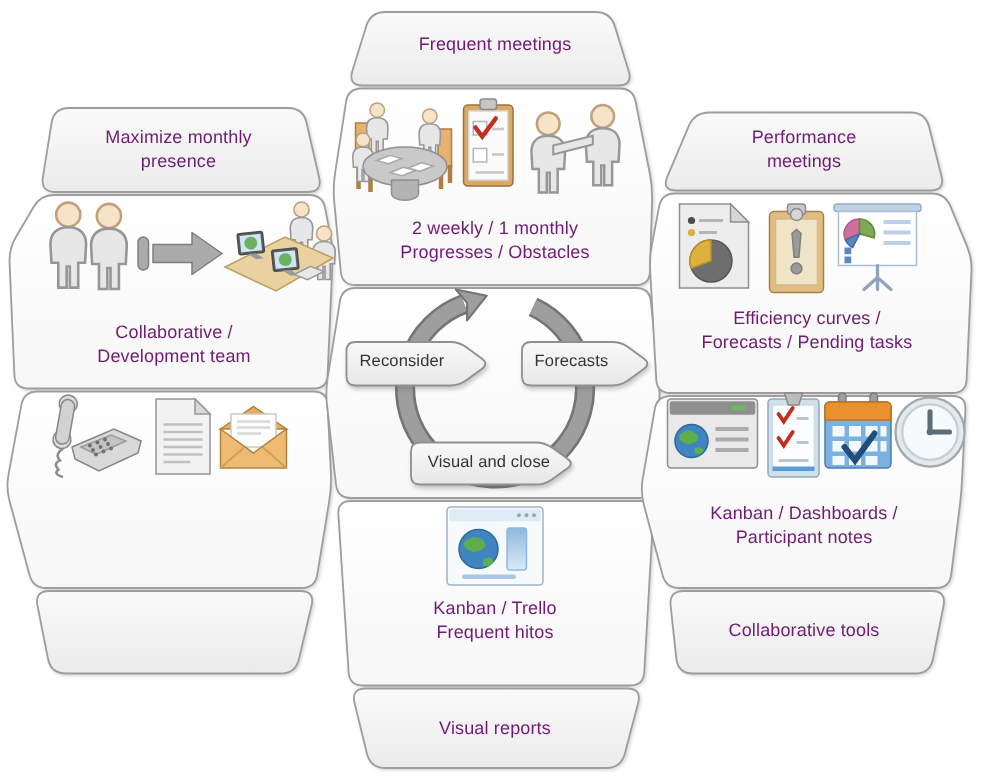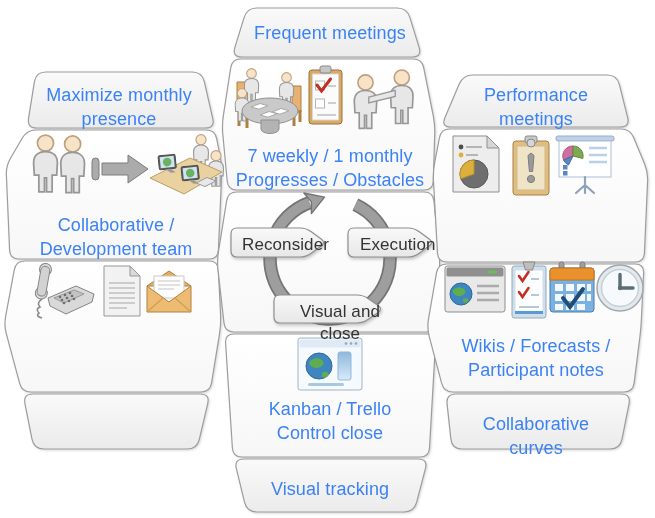--- a/index.html
+++ b/index.html
@@ -11,8 +11,8 @@
   .cnt{fill:url(#gCnt);}
   .pent{fill:url(#gPent);stroke:#8f8f8f;stroke-width:1.2px;
         filter:drop-shadow(1px 2px 1.5px rgba(100,100,100,.35));}
-  .lbl{position:absolute;text-align:center;white-space:pre-line;color:#3b82f6;
-       font-size:18px;line-height:1.32;letter-spacing:.1px;}
+  .lbl{position:absolute;text-align:center;white-space:pre-line;color:#701a75;
+       font-size:12px;line-height:1.32;letter-spacing:.1px;}
   .lbl.small{font-size:17px;color:#333;margin-left:14px;}
 </style>
 </head>

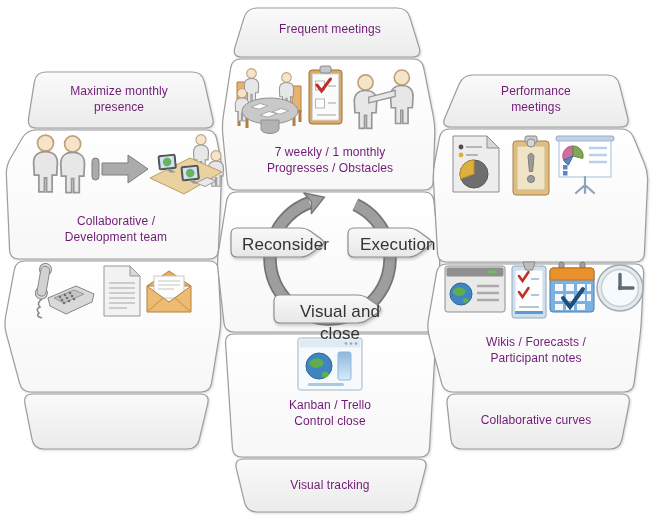--- a/index.html
+++ b/index.html
@@ -268,7 +268,7 @@
 presence</div>
 <div class="lbl" style="left:450px;top:84px;width:172px">Performance
 meetings</div>
-<div class="lbl" style="left:232px;top:145px;width:196px">7 weekly / 1 monthly
+<div class="lbl" style="left:232px;top:145px;width:196px">2 weekly / 1 monthly
 Progresses / Obstacles</div>
 <div class="lbl" style="left:18px;top:214px;width:196px">Collaborative /
 Development team</div>

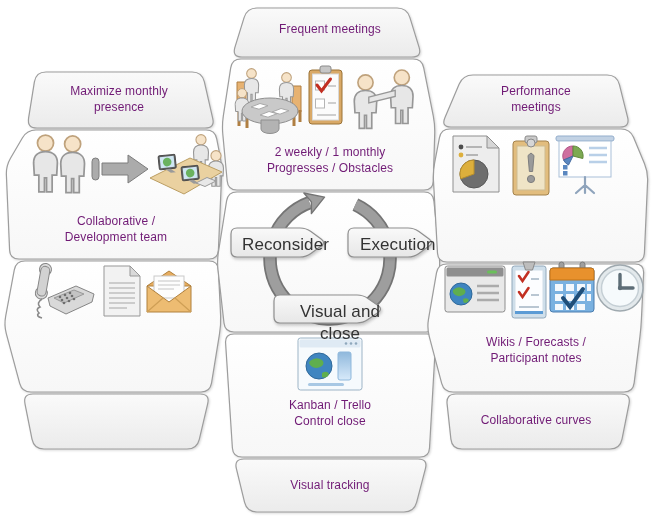--- a/index.html
+++ b/index.html
@@ -270,6 +270,8 @@
 meetings</div>
 <div class="lbl" style="left:232px;top:145px;width:196px">2 weekly / 1 monthly
 Progresses / Obstacles</div>
+<div class="lbl" style="left:432px;top:205px;width:212px">Efficiency curves /
+Forecasts / Pending tasks</div>
 <div class="lbl" style="left:18px;top:214px;width:196px">Collaborative /
 Development team</div>
 <div class="lbl" style="left:434px;top:335px;width:204px">Wikis / Forecasts /

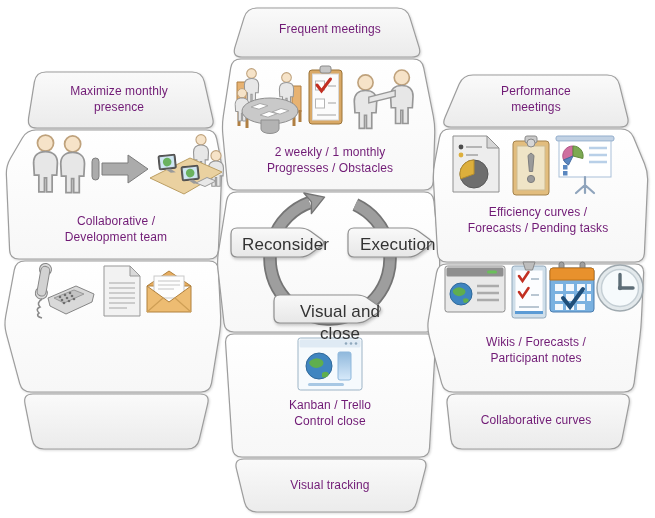--- a/index.html
+++ b/index.html
@@ -13,7 +13,7 @@
         filter:drop-shadow(1px 2px 1.5px rgba(100,100,100,.35));}
   .lbl{position:absolute;text-align:center;white-space:pre-line;color:#701a75;
        font-size:12px;line-height:1.32;letter-spacing:.1px;}
-  .lbl.small{font-size:17px;color:#333;margin-left:14px;}
+  .lbl.small{font-size:11px;color:#333;}
 </style>
 </head>
 <body>

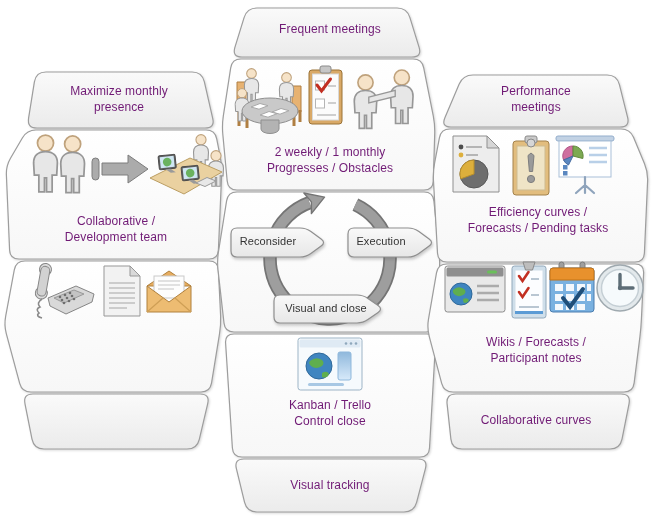--- a/index.html
+++ b/index.html
@@ -281,7 +281,7 @@
 <div class="lbl" style="left:458px;top:413px;width:156px">Collaborative curves</div>
 <div class="lbl" style="left:252px;top:478px;width:156px">Visual tracking</div>
 <div class="lbl small" style="left:228px;top:234px;width:80px">Reconsider</div>
-<div class="lbl small" style="left:346px;top:234px;width:70px">Execution</div>
+<div class="lbl small" style="left:346px;top:234px;width:70px">Forecasts</div>
 <div class="lbl small" style="left:276px;top:301px;width:100px">Visual and close</div>
 
 </div>

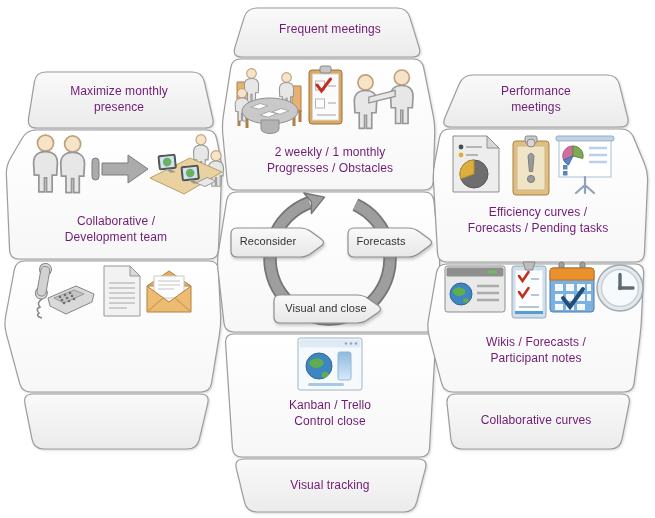--- a/index.html
+++ b/index.html
@@ -274,7 +274,7 @@
 Forecasts / Pending tasks</div>
 <div class="lbl" style="left:18px;top:214px;width:196px">Collaborative /
 Development team</div>
-<div class="lbl" style="left:434px;top:335px;width:204px">Wikis / Forecasts /
+<div class="lbl" style="left:434px;top:335px;width:204px">Kanban / Dashboards /
 Participant notes</div>
 <div class="lbl" style="left:240px;top:398px;width:180px">Kanban / Trello
 Control close</div>

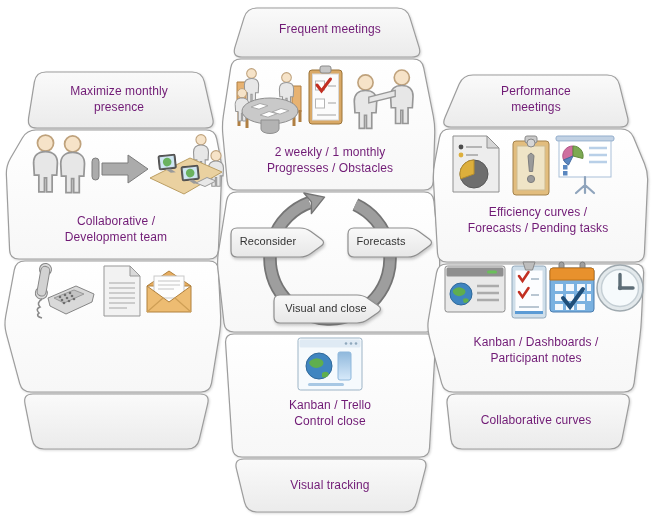--- a/index.html
+++ b/index.html
@@ -277,7 +277,7 @@
 <div class="lbl" style="left:434px;top:335px;width:204px">Kanban / Dashboards /
 Participant notes</div>
 <div class="lbl" style="left:240px;top:398px;width:180px">Kanban / Trello
-Control close</div>
+Frequent hitos</div>
 <div class="lbl" style="left:458px;top:413px;width:156px">Collaborative curves</div>
 <div class="lbl" style="left:252px;top:478px;width:156px">Visual tracking</div>
 <div class="lbl small" style="left:228px;top:234px;width:80px">Reconsider</div>

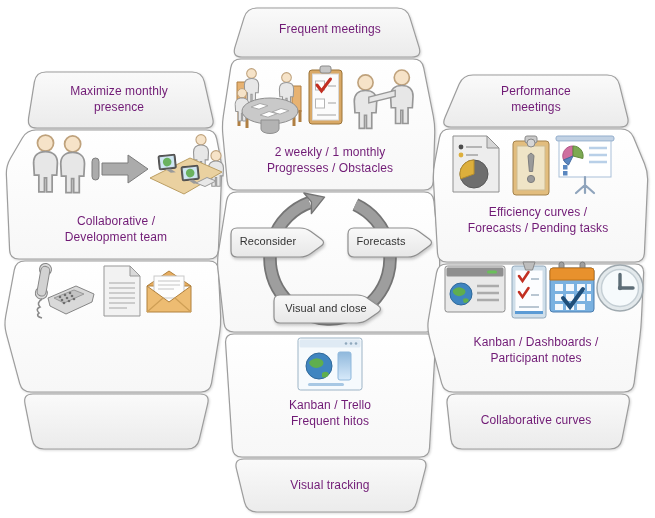--- a/index.html
+++ b/index.html
@@ -278,7 +278,7 @@
 Participant notes</div>
 <div class="lbl" style="left:240px;top:398px;width:180px">Kanban / Trello
 Frequent hitos</div>
-<div class="lbl" style="left:458px;top:413px;width:156px">Collaborative curves</div>
+<div class="lbl" style="left:458px;top:413px;width:156px">Collaborative tools</div>
 <div class="lbl" style="left:252px;top:478px;width:156px">Visual tracking</div>
 <div class="lbl small" style="left:228px;top:234px;width:80px">Reconsider</div>
 <div class="lbl small" style="left:346px;top:234px;width:70px">Forecasts</div>

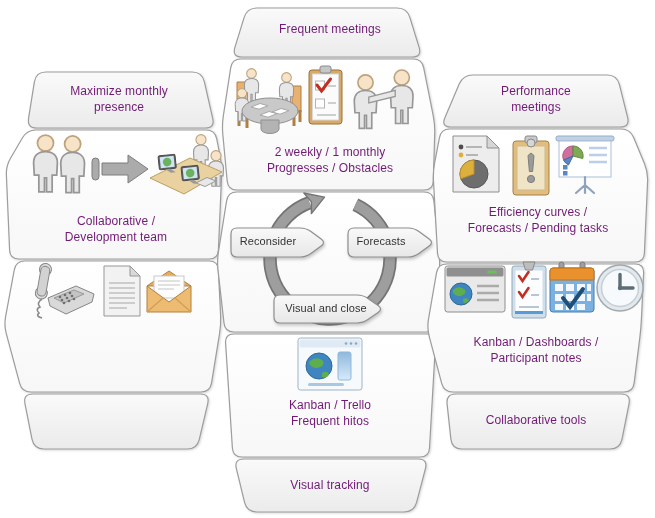--- a/index.html
+++ b/index.html
@@ -279,7 +279,7 @@
 <div class="lbl" style="left:240px;top:398px;width:180px">Kanban / Trello
 Frequent hitos</div>
 <div class="lbl" style="left:458px;top:413px;width:156px">Collaborative tools</div>
-<div class="lbl" style="left:252px;top:478px;width:156px">Visual tracking</div>
+<div class="lbl" style="left:252px;top:478px;width:156px">Visual reports</div>
 <div class="lbl small" style="left:228px;top:234px;width:80px">Reconsider</div>
 <div class="lbl small" style="left:346px;top:234px;width:70px">Forecasts</div>
 <div class="lbl small" style="left:276px;top:301px;width:100px">Visual and close</div>

